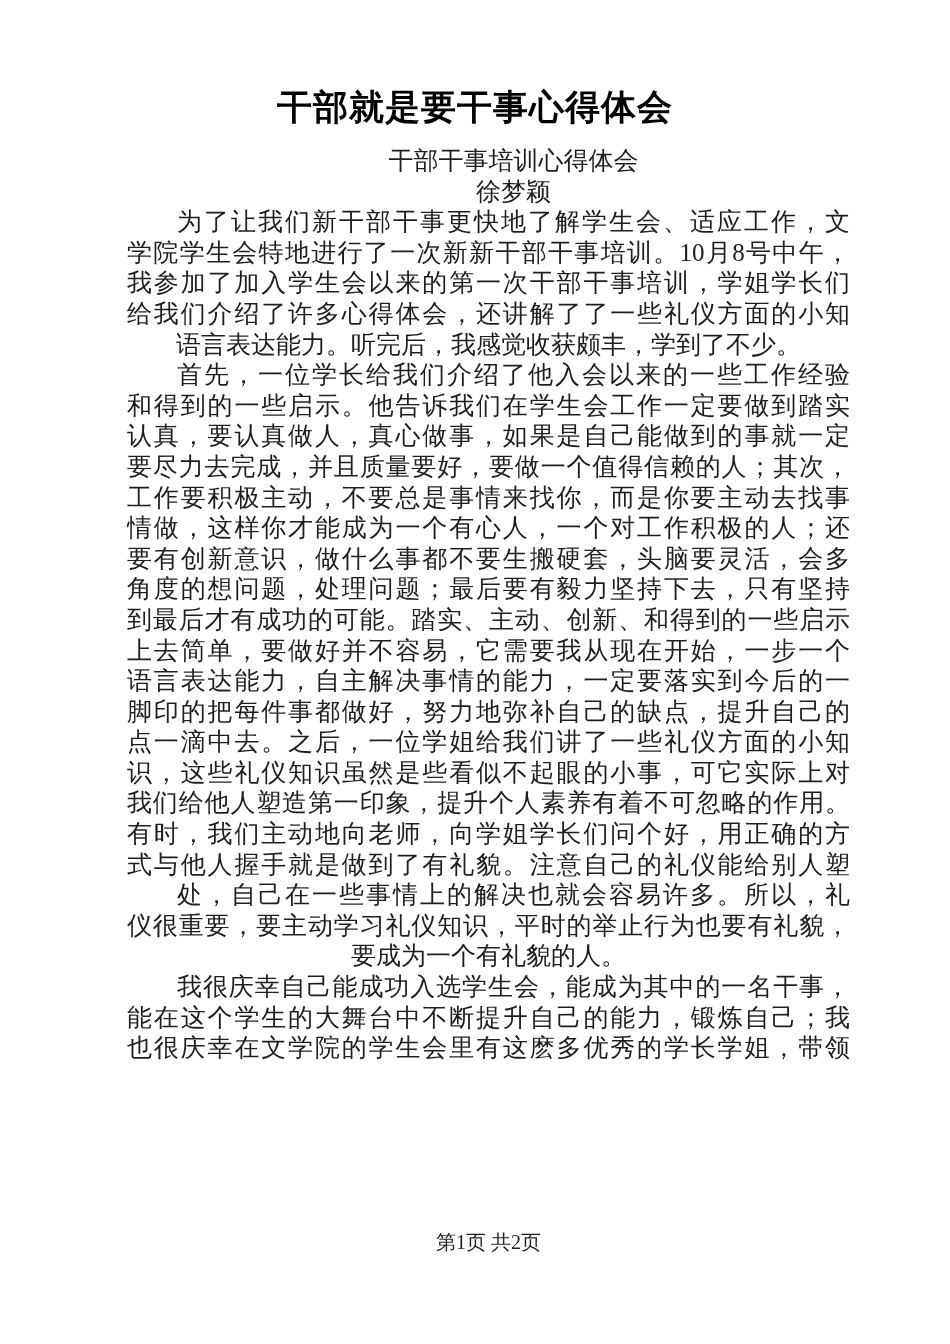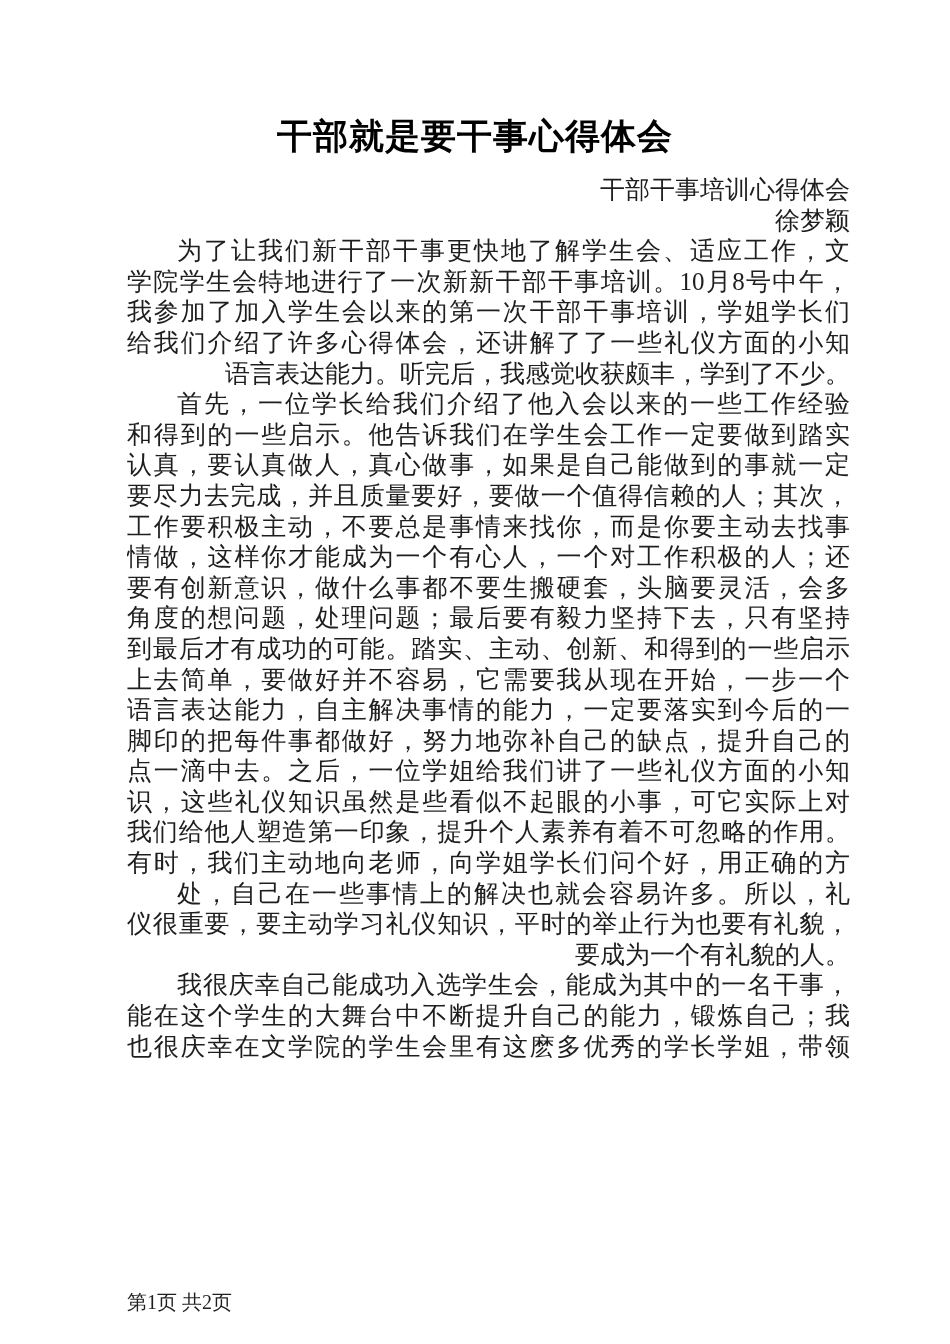--- a/index.html
+++ b/index.html
@@ -16,7 +16,7 @@
     color: #1e1e1e;
   }
   .doc-title {
-    padding-top: 117px;
+    padding-top: 88px;
     font-size: 35px;
     line-height: 40px;
     font-weight: bold;

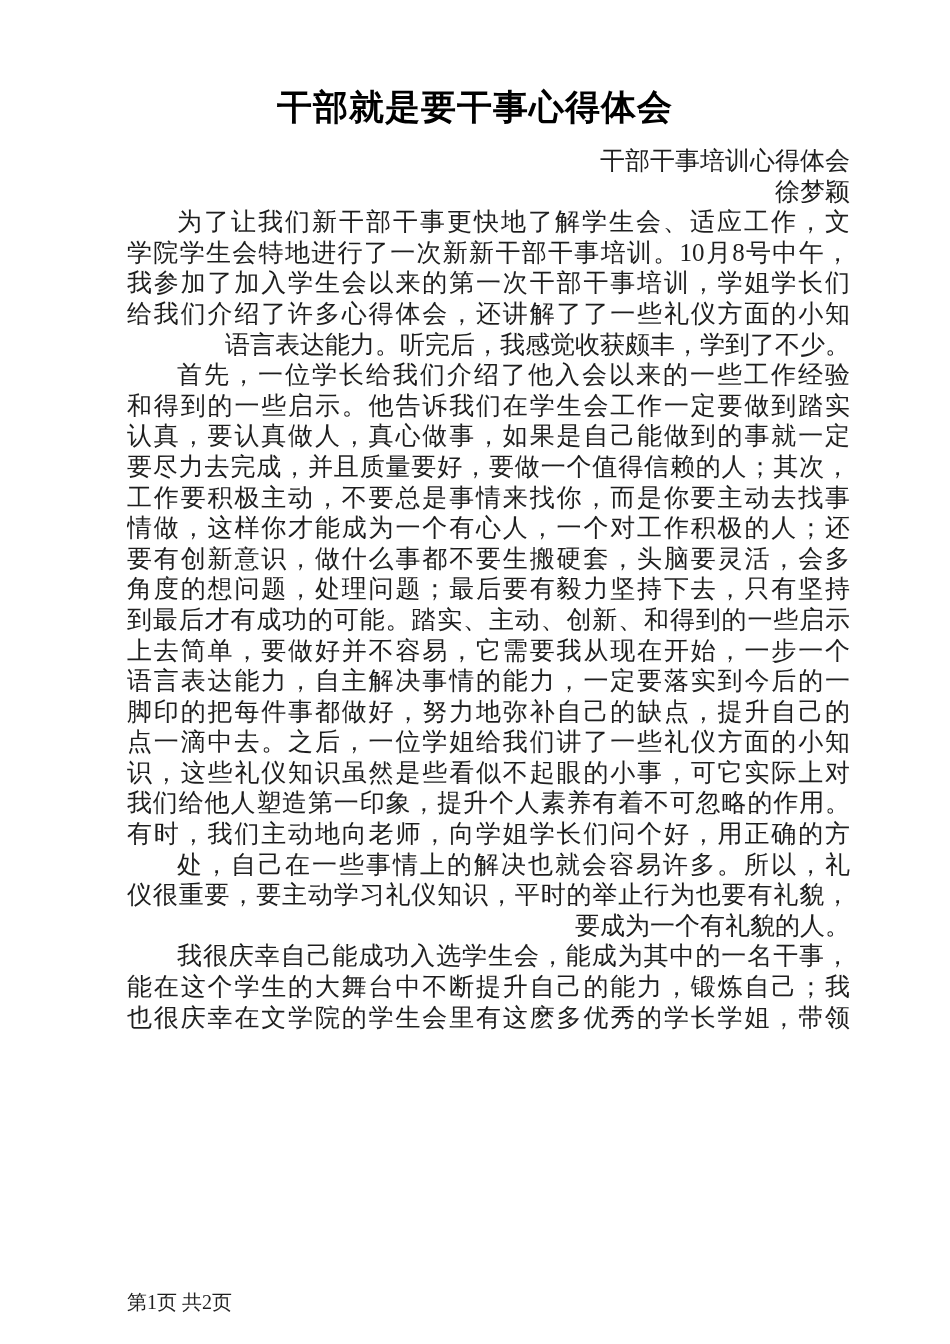--- a/index.html
+++ b/index.html
@@ -35,7 +35,7 @@
     line-height: 30.6px;
     height: 30.6px;
     color: #1e1e1e;
-    text-align: right;
+    text-align: center;
     overflow: hidden;
   }
   .line.full {

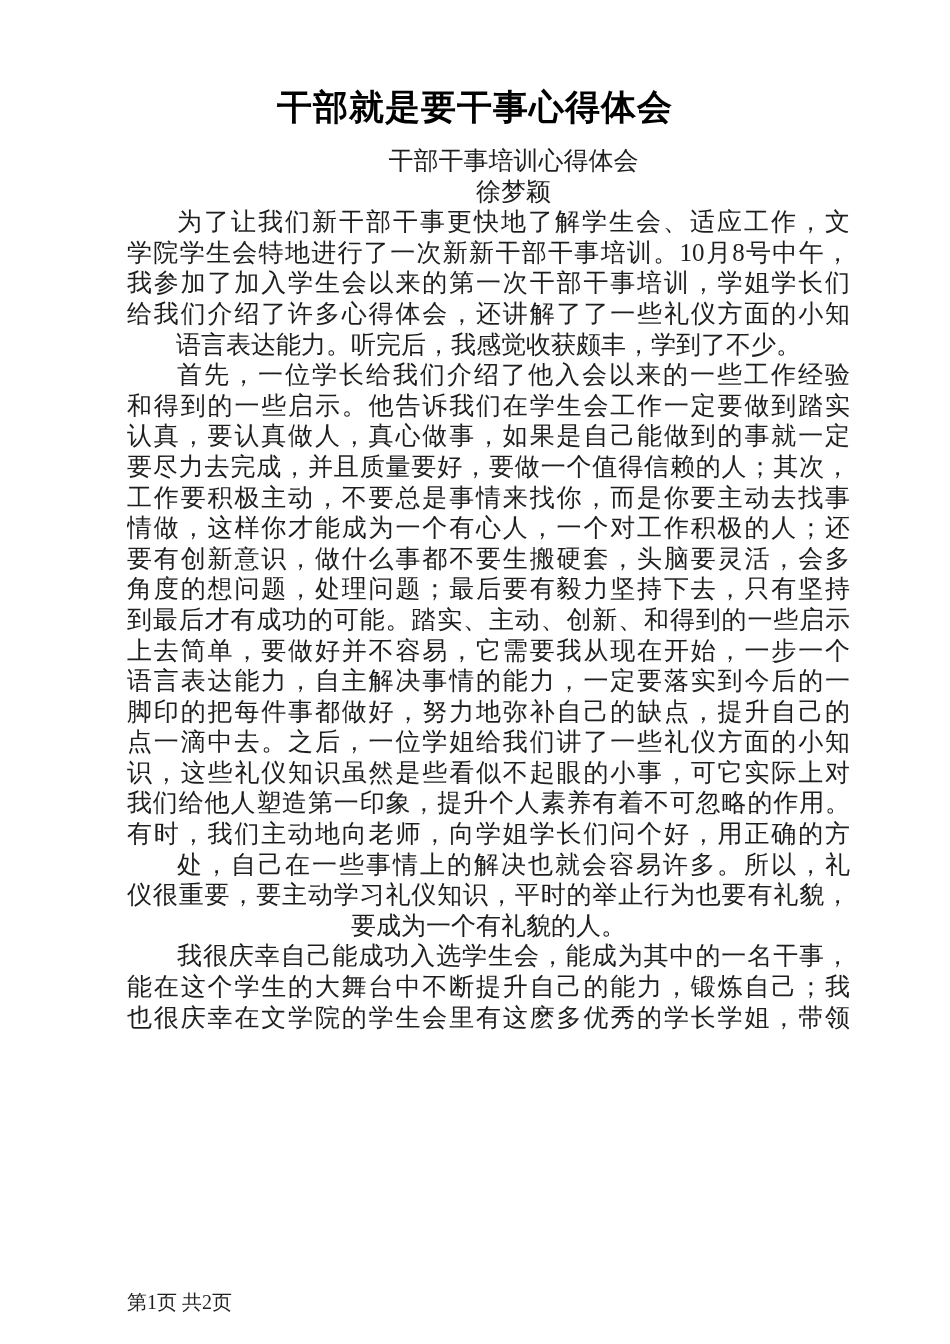--- a/index.html
+++ b/index.html
@@ -92,6 +92,7 @@
         <div class="line full">识，这些礼仪知识虽然是些看似不起眼的小事，可它实际上对</div>
         <div class="line full">我们给他人塑造第一印象，提升个人素养有着不可忽略的作用。</div>
         <div class="line full">有时，我们主动地向老师，向学姐学长们问个好，用正确的方</div>
+        <div class="line full">式与他人握手就是做到了有礼貌。注意自己的礼仪能给别人塑</div>
       </div>
       <div class="para">
         <div class="line indent full">处，自己在一些事情上的解决也就会容易许多。所以，礼</div>

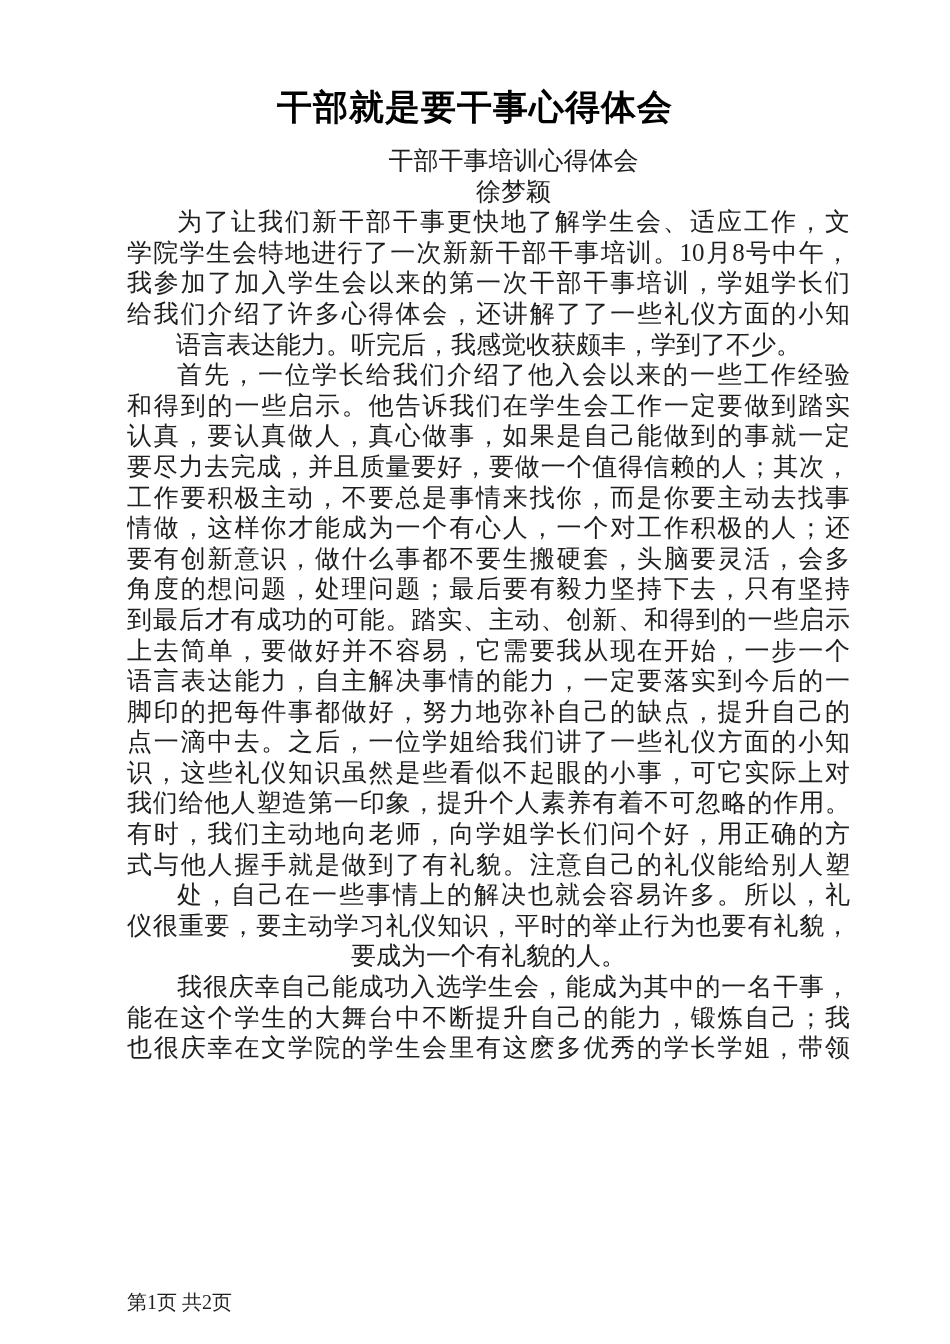--- a/index.html
+++ b/index.html
@@ -46,10 +46,10 @@
   .line.indent { padding-left: 50px; }
   .page-footer {
     position: absolute;
-    top: 1288px;
+    top: 1228px;
     left: 127px;
     width: 723px;
-    text-align: left;
+    text-align: center;
     font-size: 20px;
     line-height: 28px;
     color: #1e1e1e;

